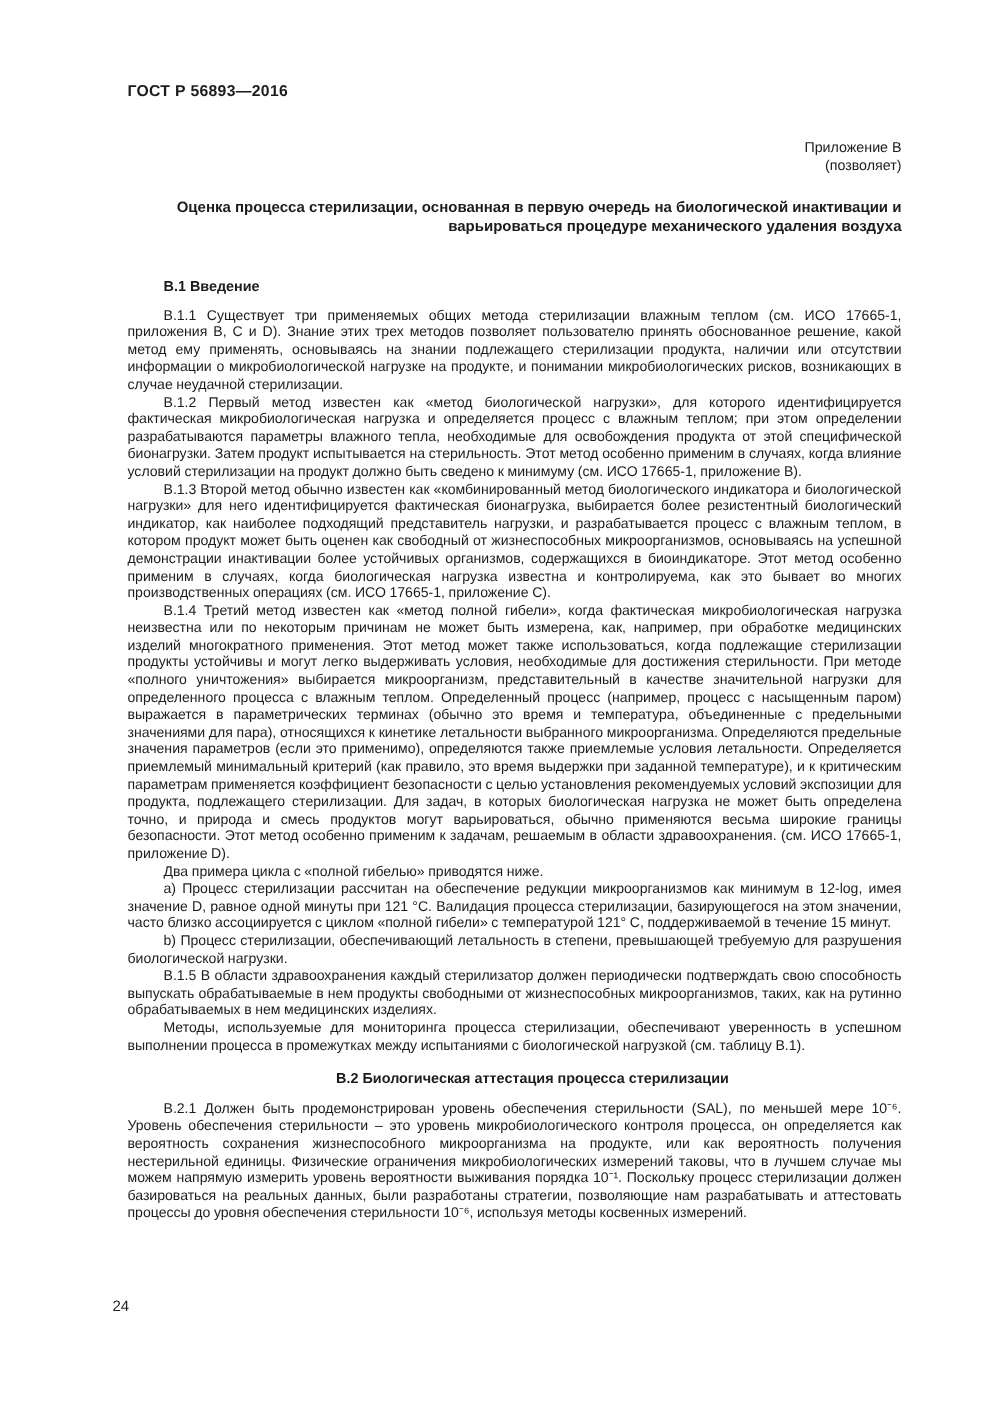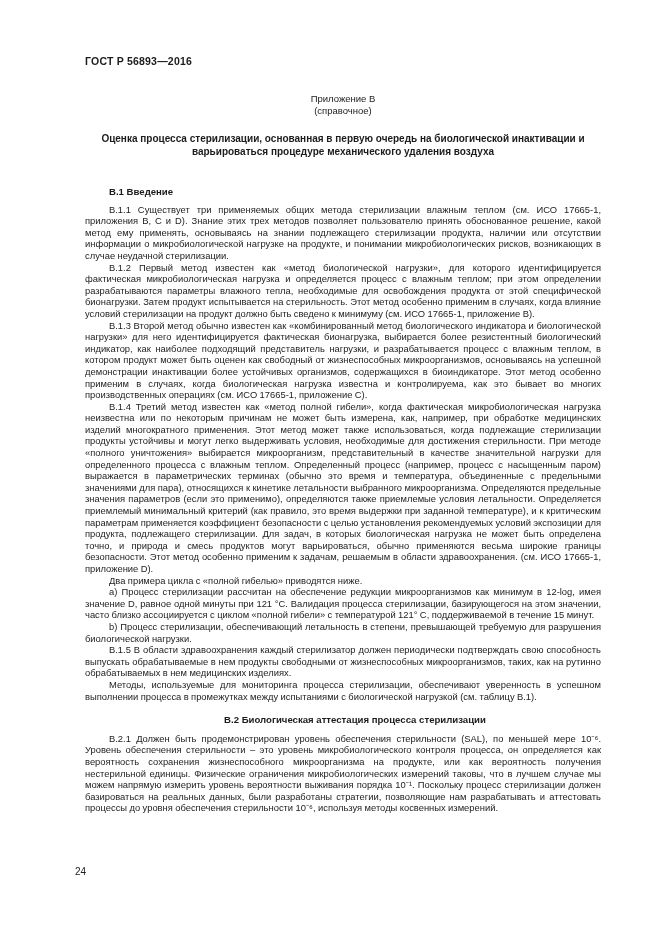--- a/index.html
+++ b/index.html
@@ -30,7 +30,7 @@
     letter-spacing: 0.2px;
     margin-bottom: 26px;
   }
-  .centered { text-align: center; }
+  .centered { text-align: right; }
   .appendix-label {
     font-size: 9.5px;
     line-height: 11.5px;

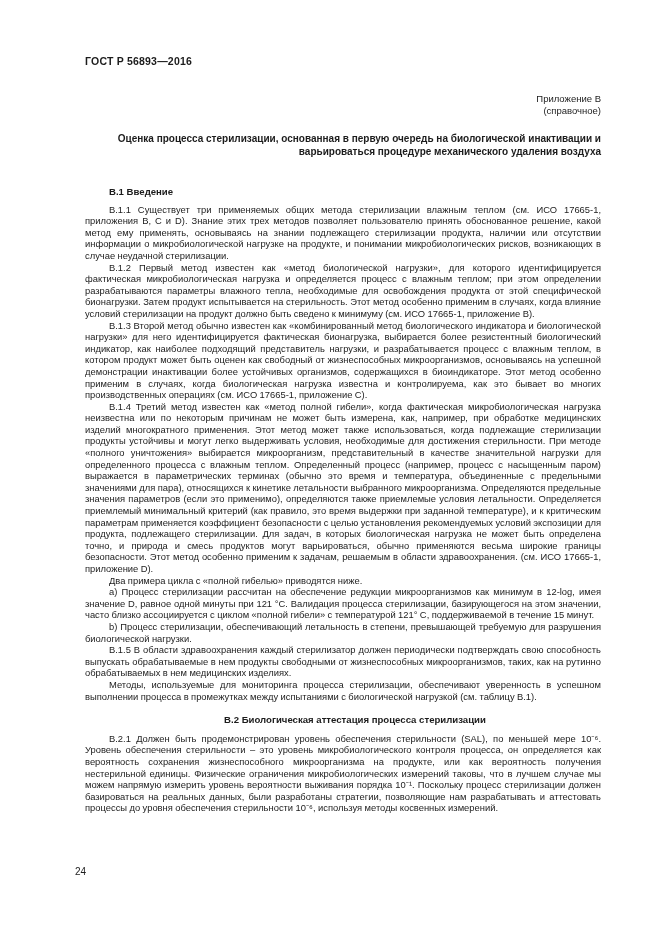--- a/index.html
+++ b/index.html
@@ -84,7 +84,7 @@
 
     <div class="appendix-label centered">Приложение В</div>
 
-    <div class="appendix-sublabel centered">(справочное)</div>
+    <div class="appendix-sublabel centered">(позволяет)</div>
 
     <div class="appendix-title centered">Оценка процесса стерилизации, основанная в первую очередь на биологической инактивации и варьироваться процедуре механического удаления воздуха</div>
 

